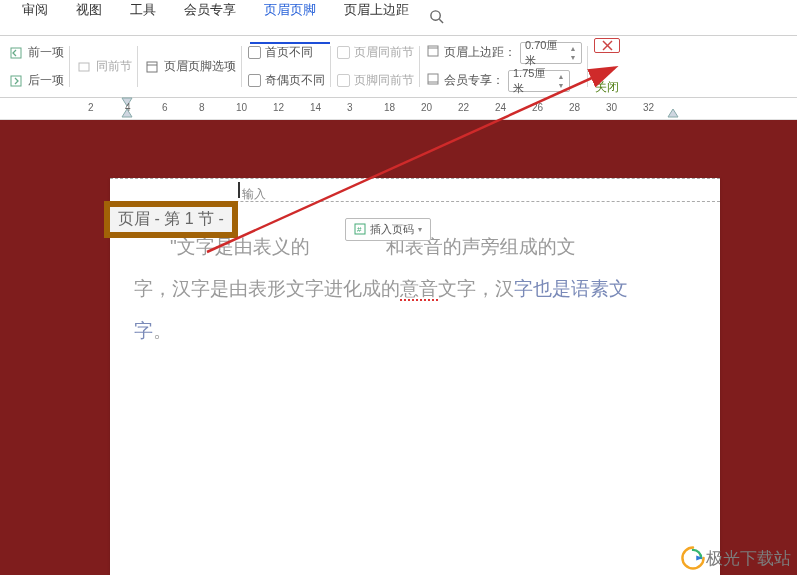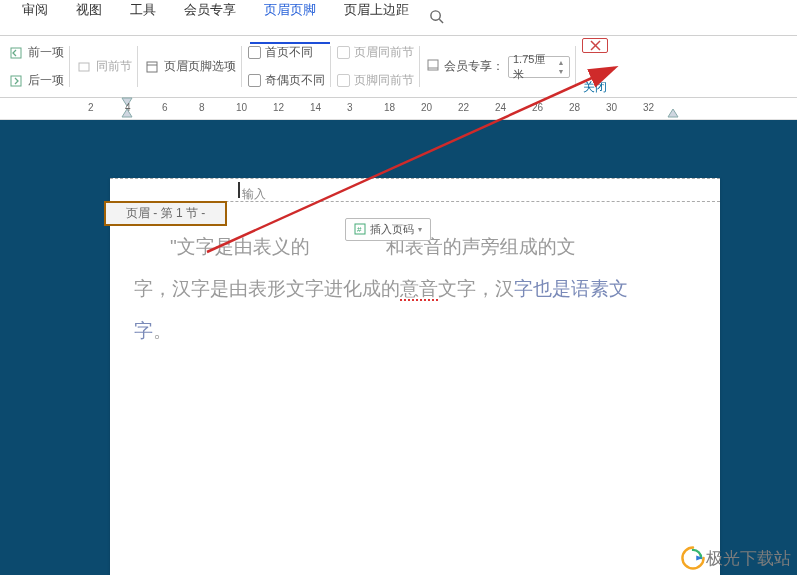--- a/index.html
+++ b/index.html
@@ -124,6 +124,20 @@
     <div class="spin">
       <span class="ico"><svg width="14" height="14">
             <rect x="2" y="2" width="10" height="10" fill="none" stroke="#888"></rect>
+            <line x1="2" y1="4" x2="12" y2="4" stroke="#888"></line>
+          </svg></span>
+      <span>页眉上边距：</span>
+      <span class="spin-input">
+          <span>0.70厘米</span>
+          <span class="spin-btns">
+            <span>▲</span>
+            <span>▼</span>
+          </span>
+        </span>
+    </div>
+    <div class="spin">
+      <span class="ico"><svg width="14" height="14">
+            <rect x="2" y="2" width="10" height="10" fill="none" stroke="#888"></rect>
             <line x1="2" y1="10" x2="12" y2="10" stroke="#888"></line>
           </svg></span>
       <span>会员专享：</span>

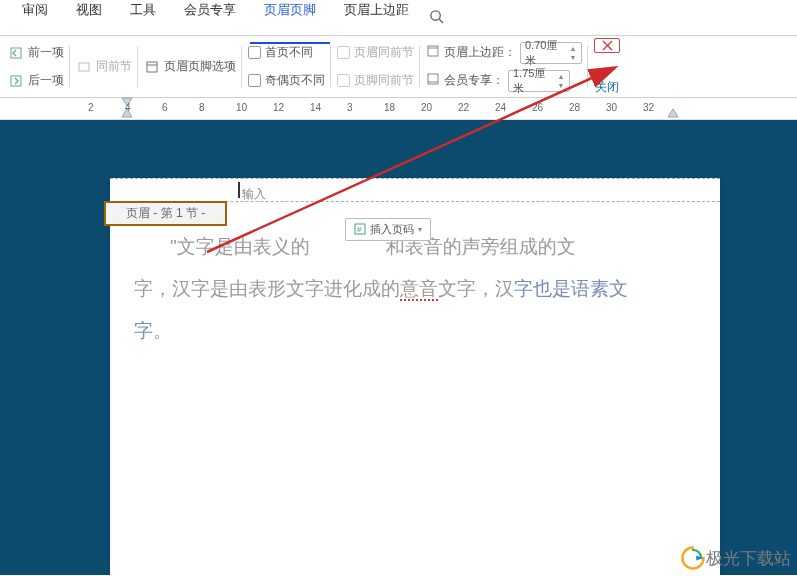--- a/index.html
+++ b/index.html
@@ -20,7 +20,7 @@
 .spin-btns{position:absolute;right:1px;top:1px;bottom:1px;width:14px;display:flex;flex-direction:column}
 .spin-btns span{flex:1;font-size:7px;color:#888;text-align:center;line-height:9px;cursor:pointer}
 .close-btn{width:26px;height:22px;border:1px solid #c44;border-radius:2px;color:#c44;display:flex;align-items:center;justify-content:center;font-size:14px;cursor:pointer}
-.close-label{font-size:12px;color:#0369a1;text-align:center;margin-top:20px}
+.close-label{font-size:12px;color:#4d7c0f;text-align:center;margin-top:20px}
 .ruler{position:relative;height:22px;background:#fff;border-bottom:1px solid #e0e0e0;margin-left:0}
 .ruler-scale{position:absolute;left:88px;right:20px;top:4px;height:16px;display:flex}
 .ruler-num{font-size:10px;color:#666;width:37px;text-align:left}

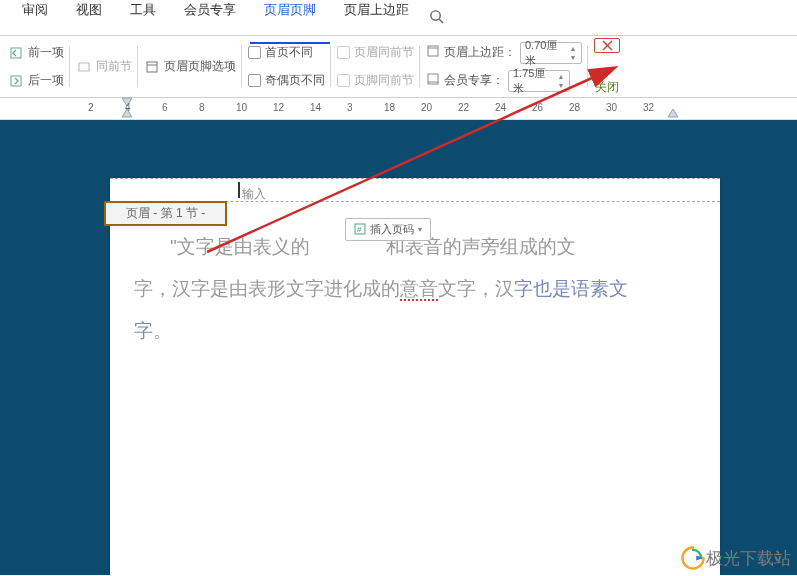--- a/index.html
+++ b/index.html
@@ -25,7 +25,7 @@
 .ruler-scale{position:absolute;left:88px;right:20px;top:4px;height:16px;display:flex}
 .ruler-num{font-size:10px;color:#666;width:37px;text-align:left}
 .ruler-marker{position:absolute;width:10px;height:10px}
-.page-area{background:#0c4a6e;height:455px;padding-top:50px;overflow:hidden;position:relative}
+.page-area{background:#7f1d1d;height:455px;padding-top:50px;overflow:hidden;position:relative}
 .page{background:#fff;width:610px;margin-left:110px;min-height:500px;box-shadow:0 1px 3px rgba(0,0,0,.15);position:relative;padding:0 20px}
 .hdr-zone{border:1px dashed #aaa;border-left:0;border-right:0;height:24px;margin:0 -20px;position:relative;margin-top:8px}
 .hdr-tag{position:absolute;left:-6px;top:100%;background:#f3f3f3;border:2px solid #a16207;padding:2px 20px;font-size:12px;color:#666}

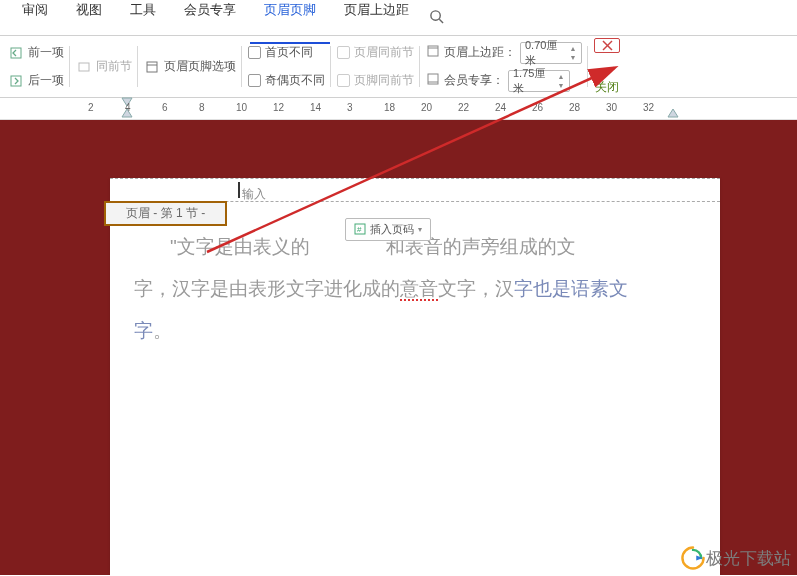--- a/index.html
+++ b/index.html
@@ -28,7 +28,7 @@
 .page-area{background:#7f1d1d;height:455px;padding-top:50px;overflow:hidden;position:relative}
 .page{background:#fff;width:610px;margin-left:110px;min-height:500px;box-shadow:0 1px 3px rgba(0,0,0,.15);position:relative;padding:0 20px}
 .hdr-zone{border:1px dashed #aaa;border-left:0;border-right:0;height:24px;margin:0 -20px;position:relative;margin-top:8px}
-.hdr-tag{position:absolute;left:-6px;top:100%;background:#f3f3f3;border:2px solid #a16207;padding:2px 20px;font-size:12px;color:#666}
+.hdr-tag{position:absolute;left:-6px;top:100%;background:#f3f3f3;border:6px solid #a16207;padding:2px 8px;font-size:16px;color:#666}
 .page-num-btn{position:absolute;left:235px;top:40px;background:#fefefe;border:1px solid #bbb;padding:3px 8px;font-size:11px;color:#555;display:flex;align-items:center;gap:4px;cursor:pointer;border-radius:2px}
 .body-text{padding:24px 4px 0;font-size:19px;color:#9a9a9a;line-height:2.2}
 .underline-red{border-bottom:2px dotted #d33}

